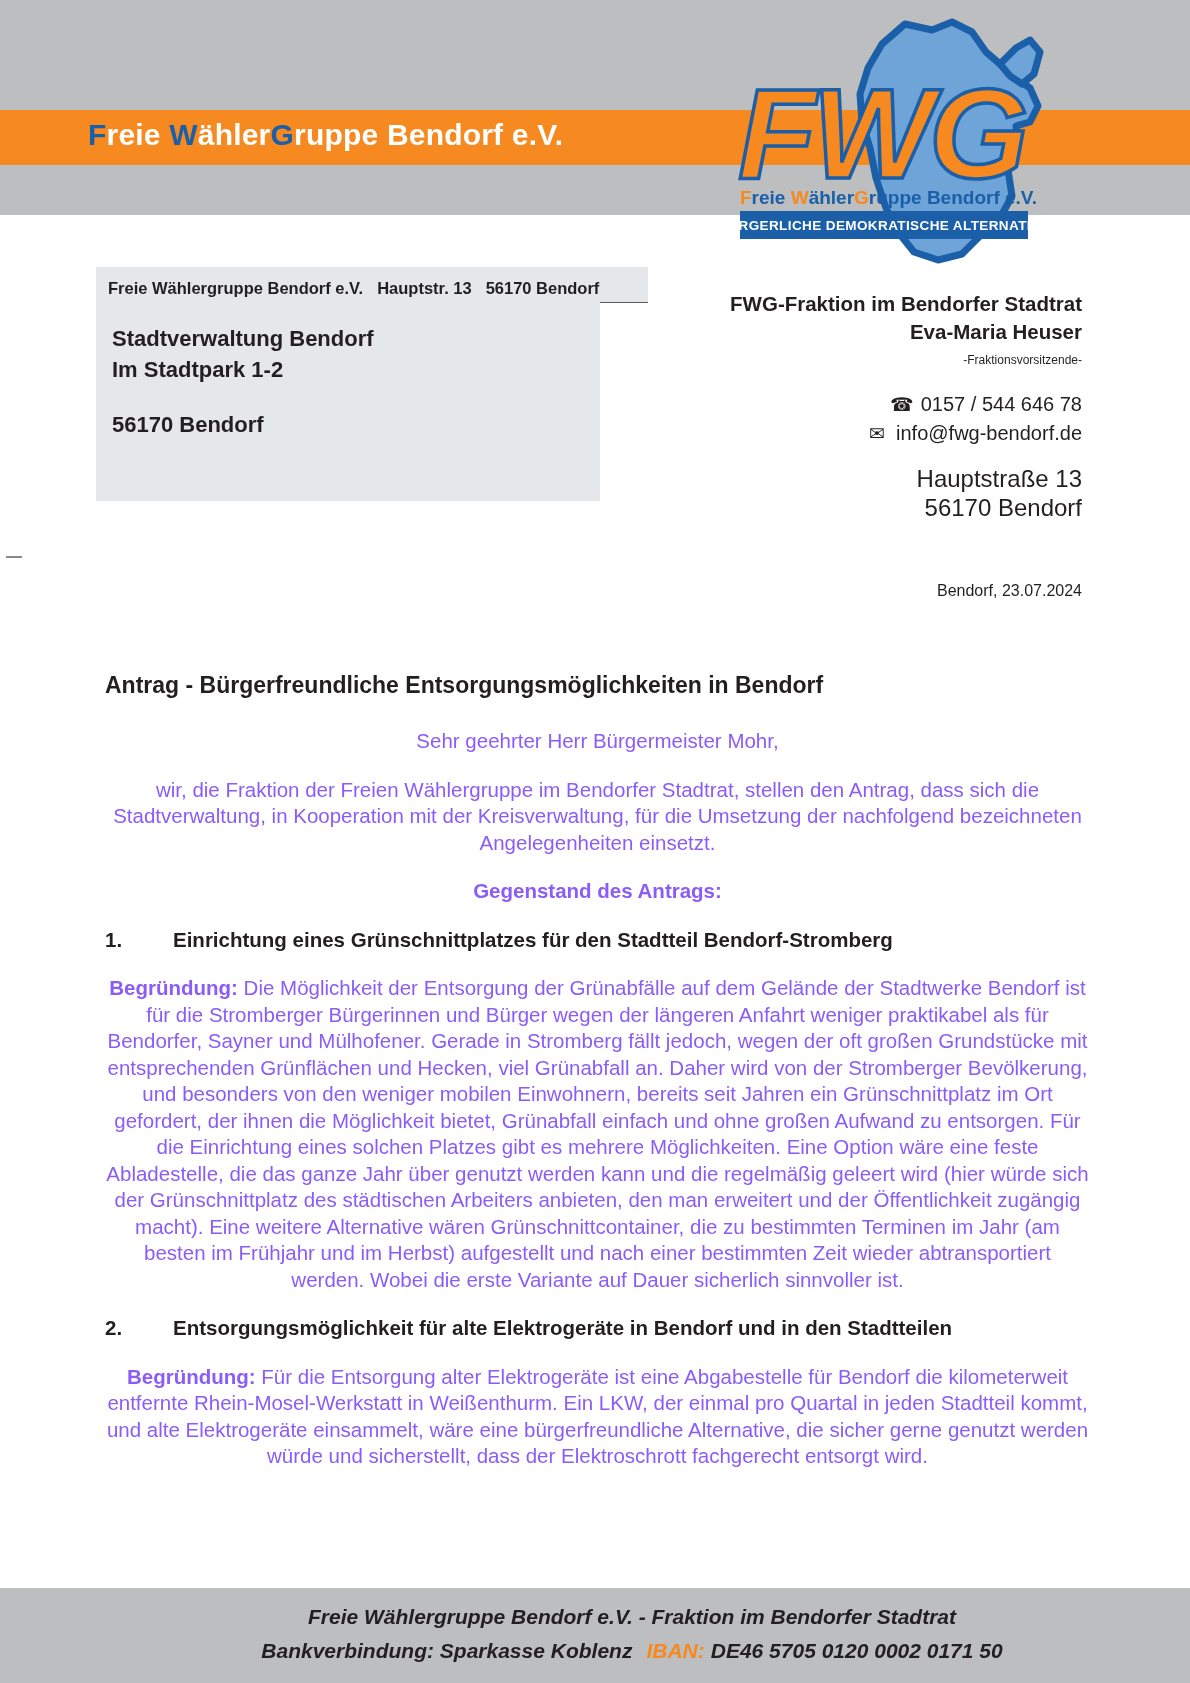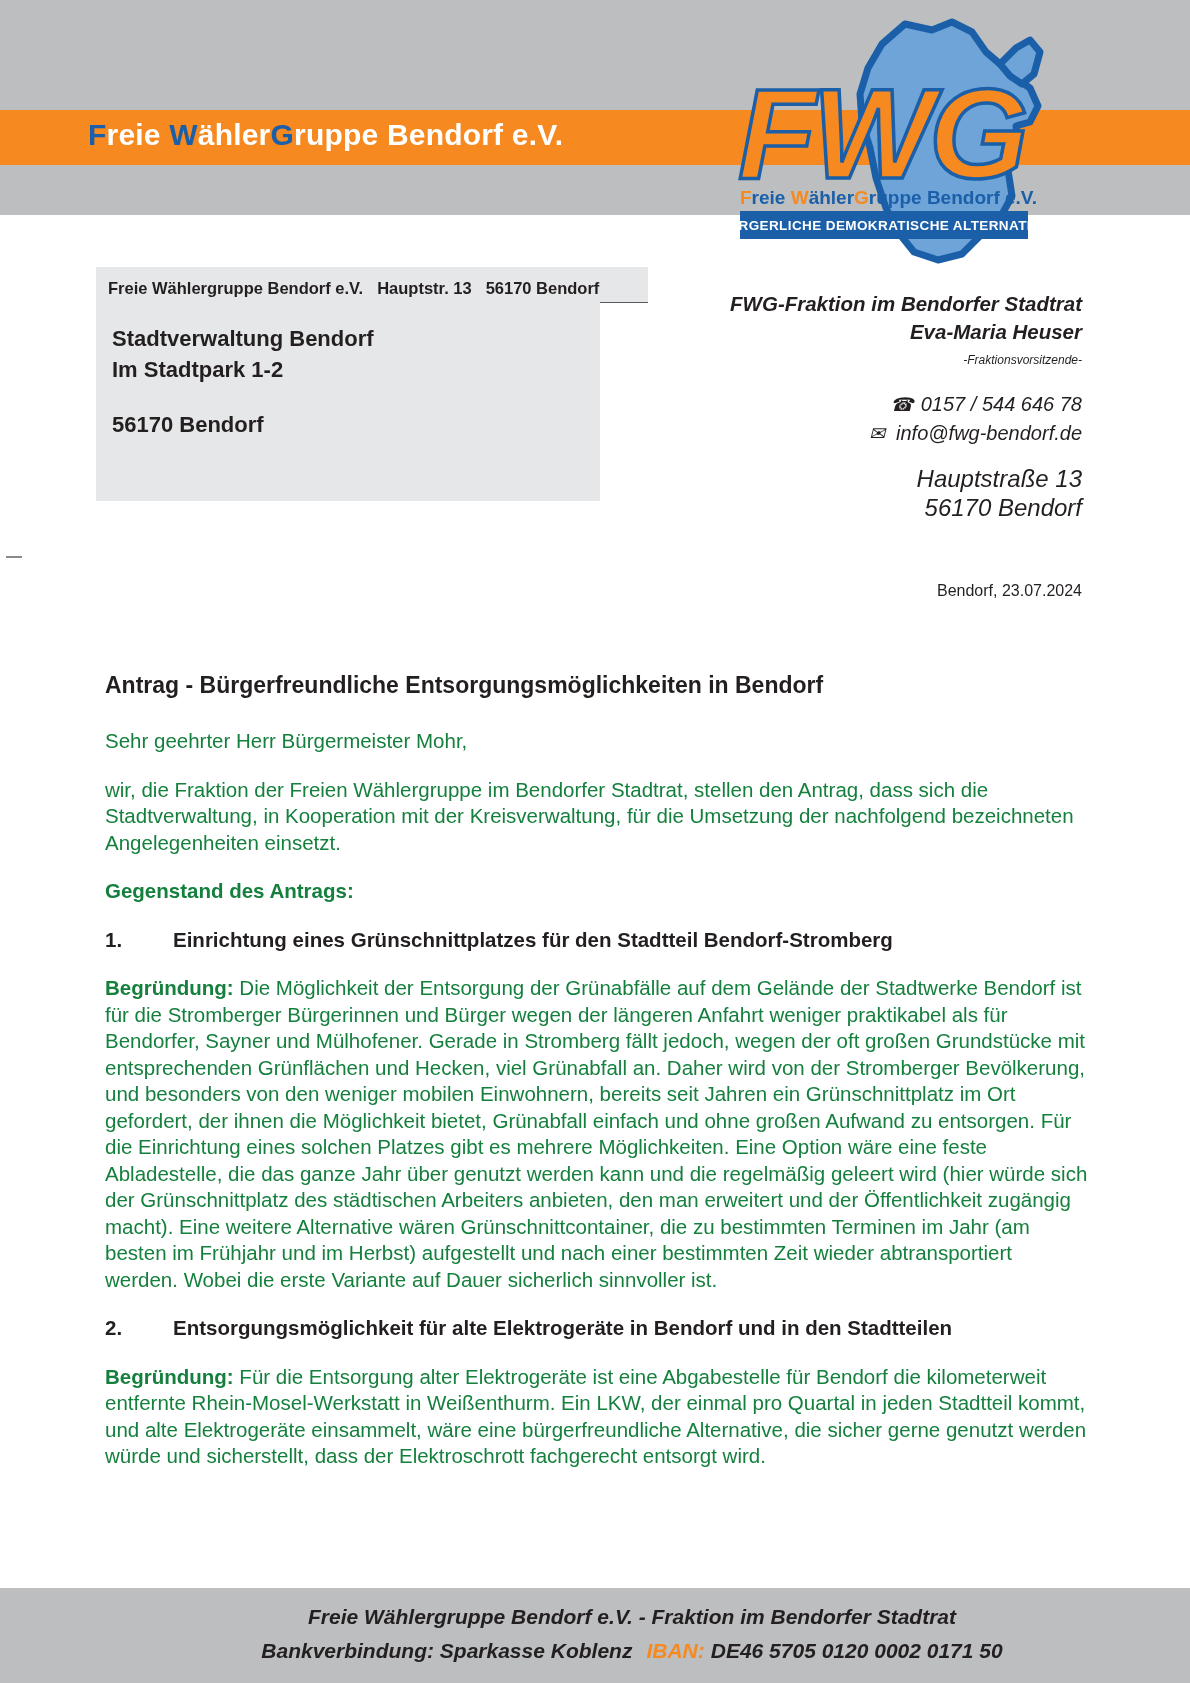--- a/index.html
+++ b/index.html
@@ -98,7 +98,6 @@
     right: 108px; top: 290px;
     width: 430px;
     text-align: right;
-    font-style: italic;
   }
   .contact .c-bold {
     font-size: 20.5px;

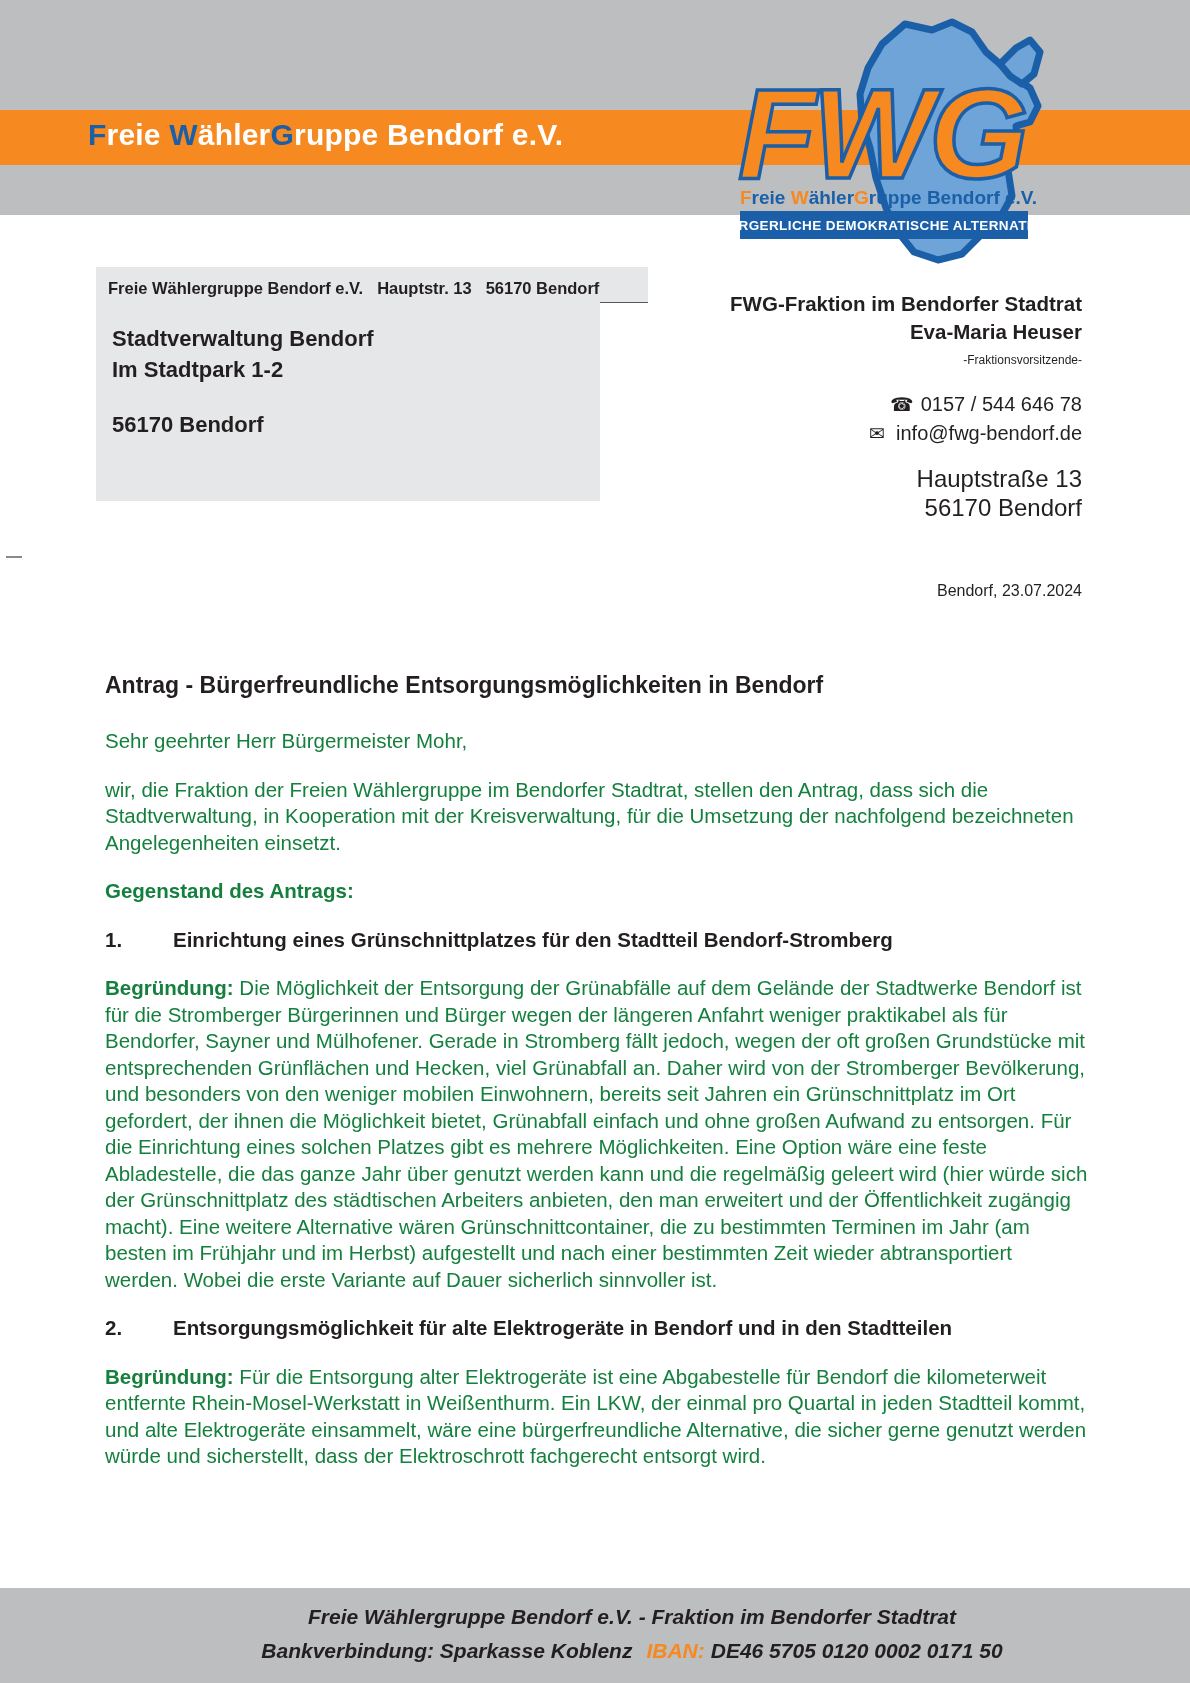--- a/index.html
+++ b/index.html
@@ -156,7 +156,8 @@
     margin: 0 0 22px 0;
     font-size: 20.5px;
     line-height: 26.5px;
-    color: #15803d;
+    color: #8b5cf6;
+    text-align: center;
   }
   .body-area .b { font-weight: bold; }
   .body-area .heading {

